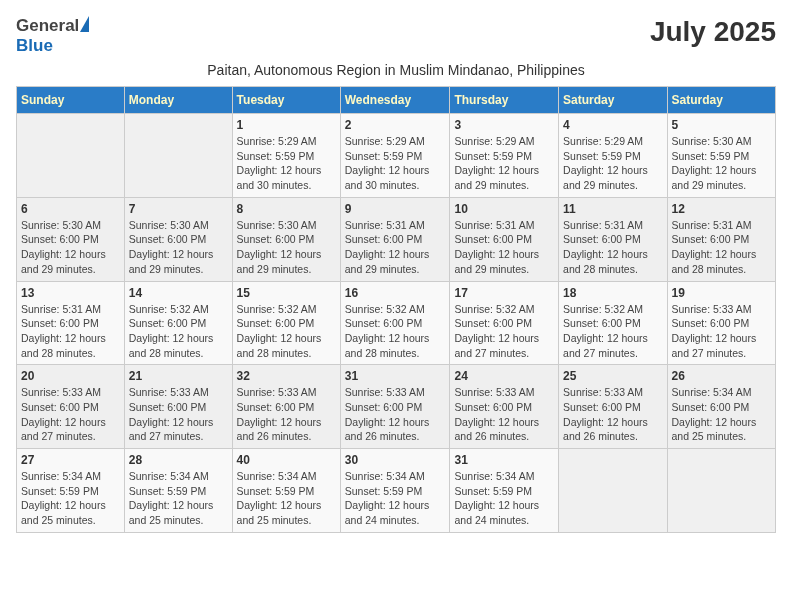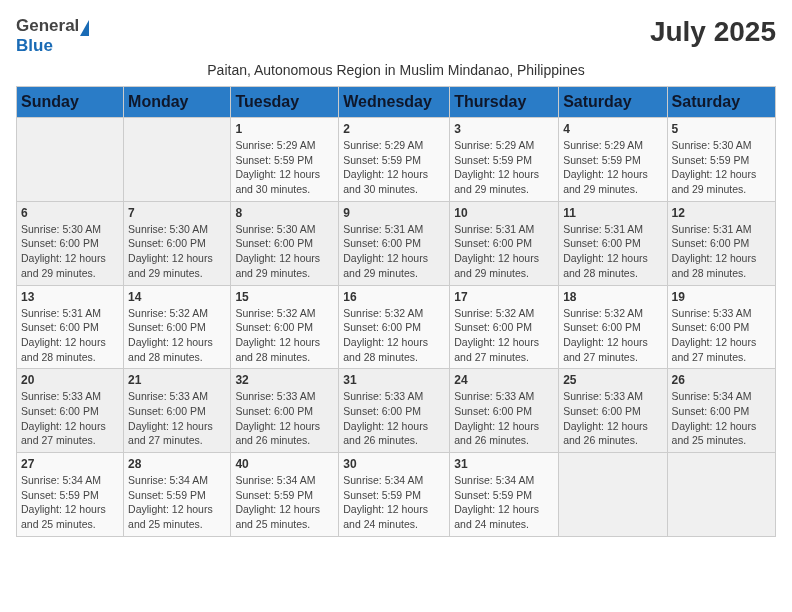--- a/index.html
+++ b/index.html
@@ -77,7 +77,7 @@
     }
     .logo-row {
       display: flex;
-      align-items: flex-end;
+      align-items: flex-start;
     }
     .logo-text-general {
       font-size: 17px;

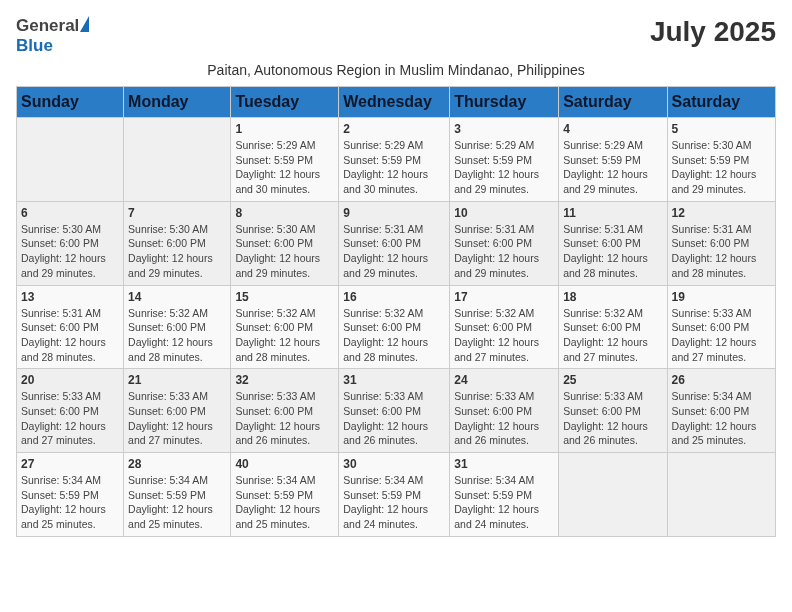--- a/index.html
+++ b/index.html
@@ -40,10 +40,10 @@
     }
     .calendar thead tr th {
       background-color: #2a7cc7;
-      color: #0f172a;
+      color: #fef9c3;
       padding: 6px 4px;
       text-align: left;
-      font-size: 16px;
+      font-size: 12px;
       border: 1px solid #ccc;
     }
     .calendar tbody tr td {

